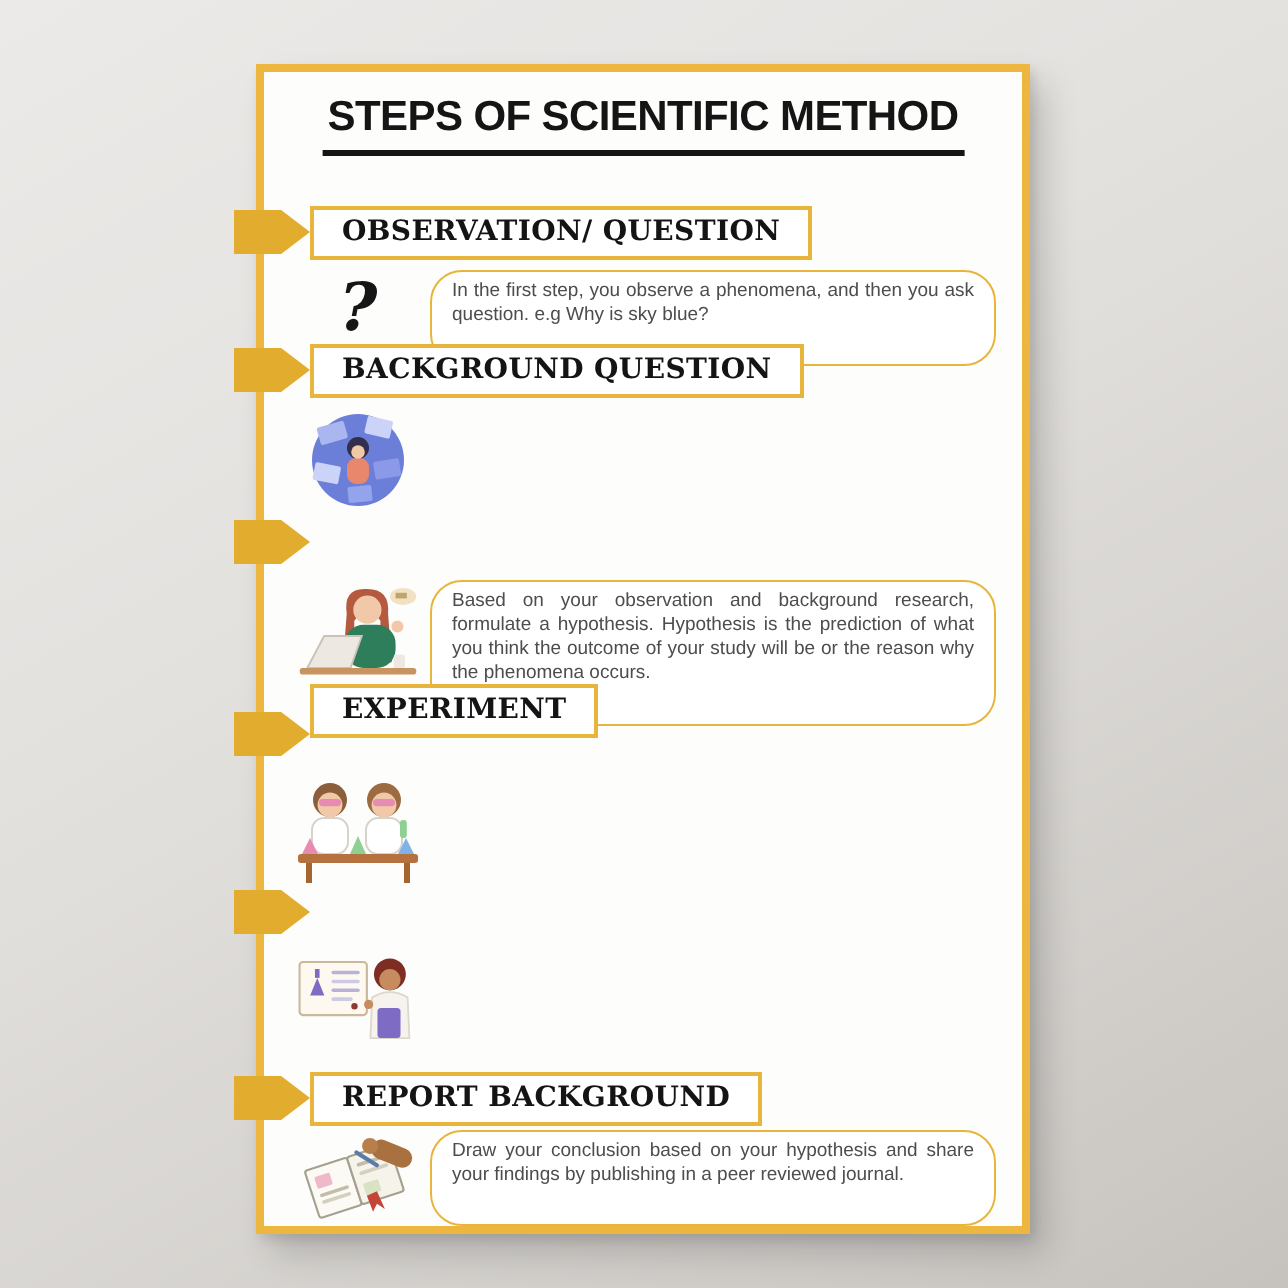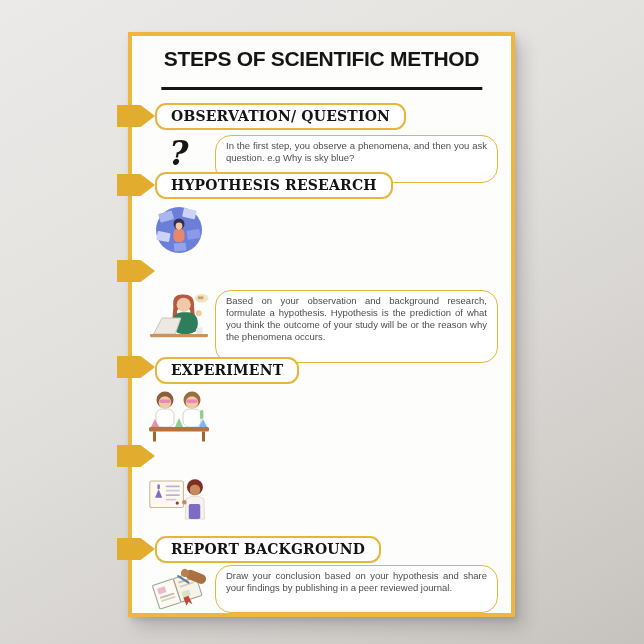--- a/index.html
+++ b/index.html
@@ -18,7 +18,7 @@
     position:absolute;top:11px;left:50%;transform:translateX(-50%);
     font-family:"Liberation Sans",sans-serif;font-weight:bold;
     font-size:21px;letter-spacing:-0.3px;color:#151515;white-space:nowrap;
-    border-bottom:3.5px solid #151515;padding:0 3px 16px;
+    border-bottom:3.5px solid #151515;padding:0 3px 4px;
   }
   .arrow{
     position:absolute;left:-15px;width:38px;height:22px;background:#E2AC2F;

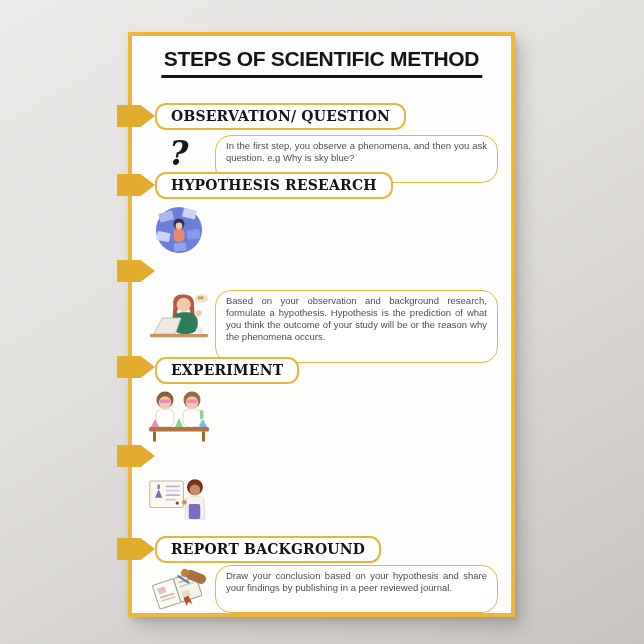--- a/index.html
+++ b/index.html
@@ -26,7 +26,7 @@
   }
   .header-box{
     position:absolute;left:23px;display:inline-block;background:#fff;
-    border:2.5px solid #E7B53C;border-radius:11px;padding:3px 14px 4px;
+    border:2.5px solid #E7B53C;border-radius:0;padding:3px 14px 4px;
     font-family:"DejaVu Serif",serif;font-weight:bold;font-size:14px;
     color:#141414;white-space:nowrap;letter-spacing:0.2px;
   }

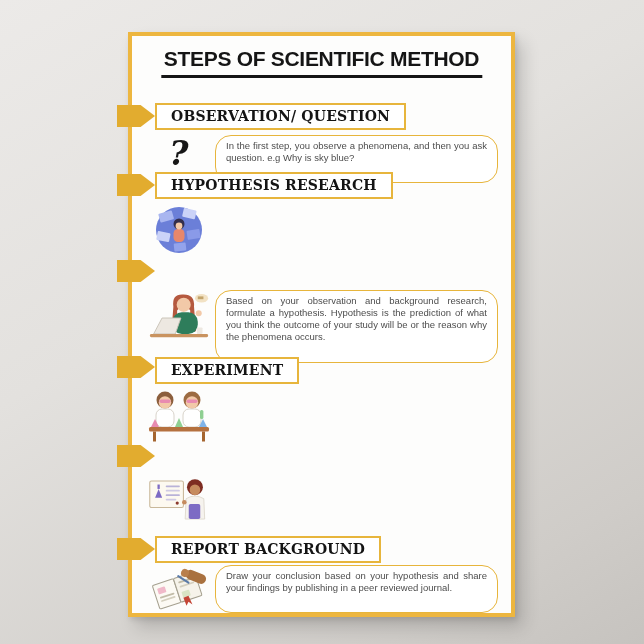--- a/index.html
+++ b/index.html
@@ -70,7 +70,7 @@
   </div>
 
   <div class="arrow a2"></div>
-  <div class="header-box h2">HYPOTHESIS RESEARCH</div>
+  <div class="header-box h2">BACKGROUND QUESTION</div>
   <div class="content-row c2">
     <div class="icon-box">
       <svg width="50" height="50" viewBox="0 0 50 50">

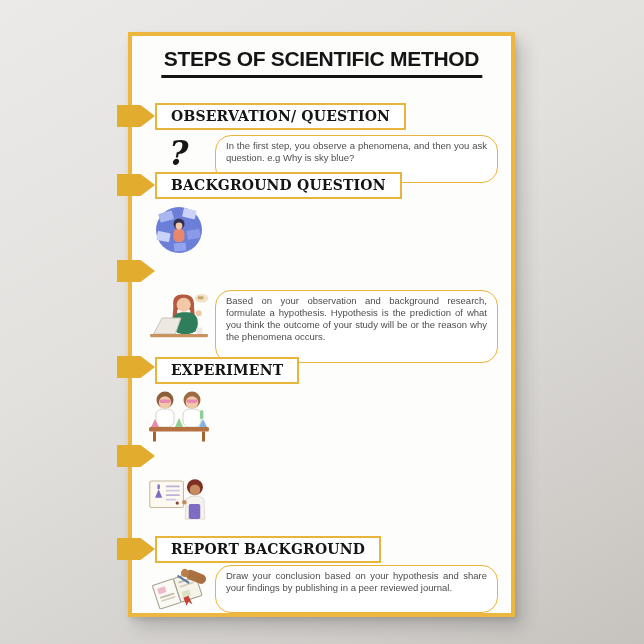--- a/index.html
+++ b/index.html
@@ -49,7 +49,7 @@
   .h1{top:67px}.a1{top:69px}.c1{top:99px}
   .h2{top:136px}.a2{top:138px}.c2{top:169px}
   .h3{top:222px}.a3{top:224px}.c3{top:254px}
-  .h4{top:321px}.a4{top:320px}.c4{top:354px}
+  .h4{top:306px}.a4{top:320px}.c4{top:354px}
   .h5{top:407px}.a5{top:409px}.c5{top:439px}
   .h6{top:500px}.a6{top:502px}.c6{top:529px}
 </style>

